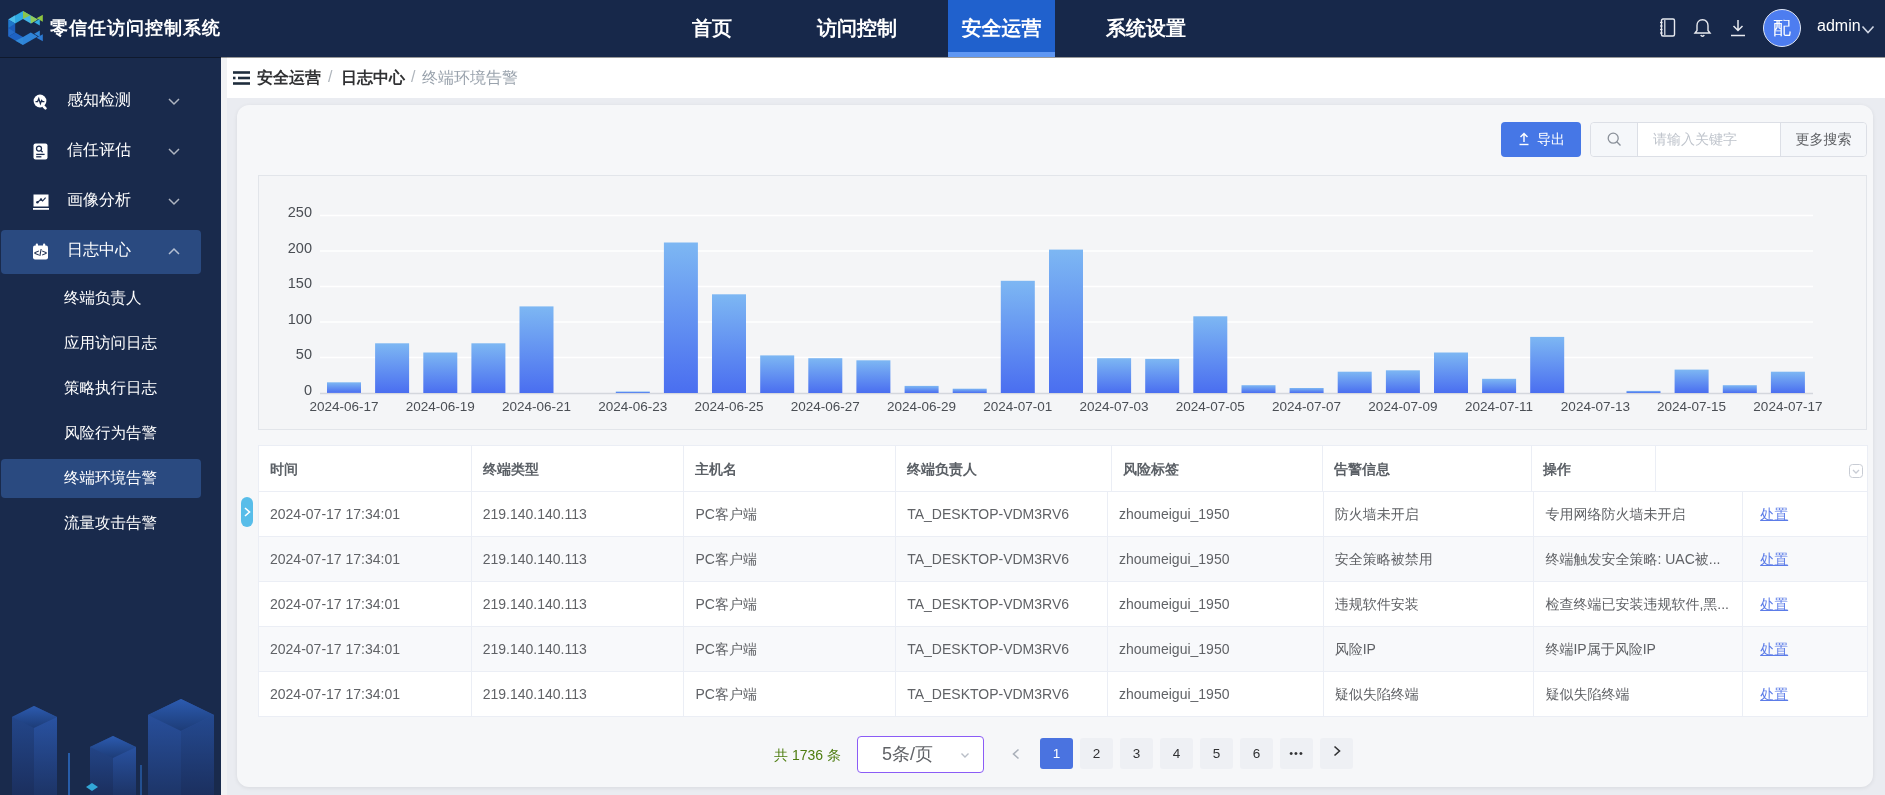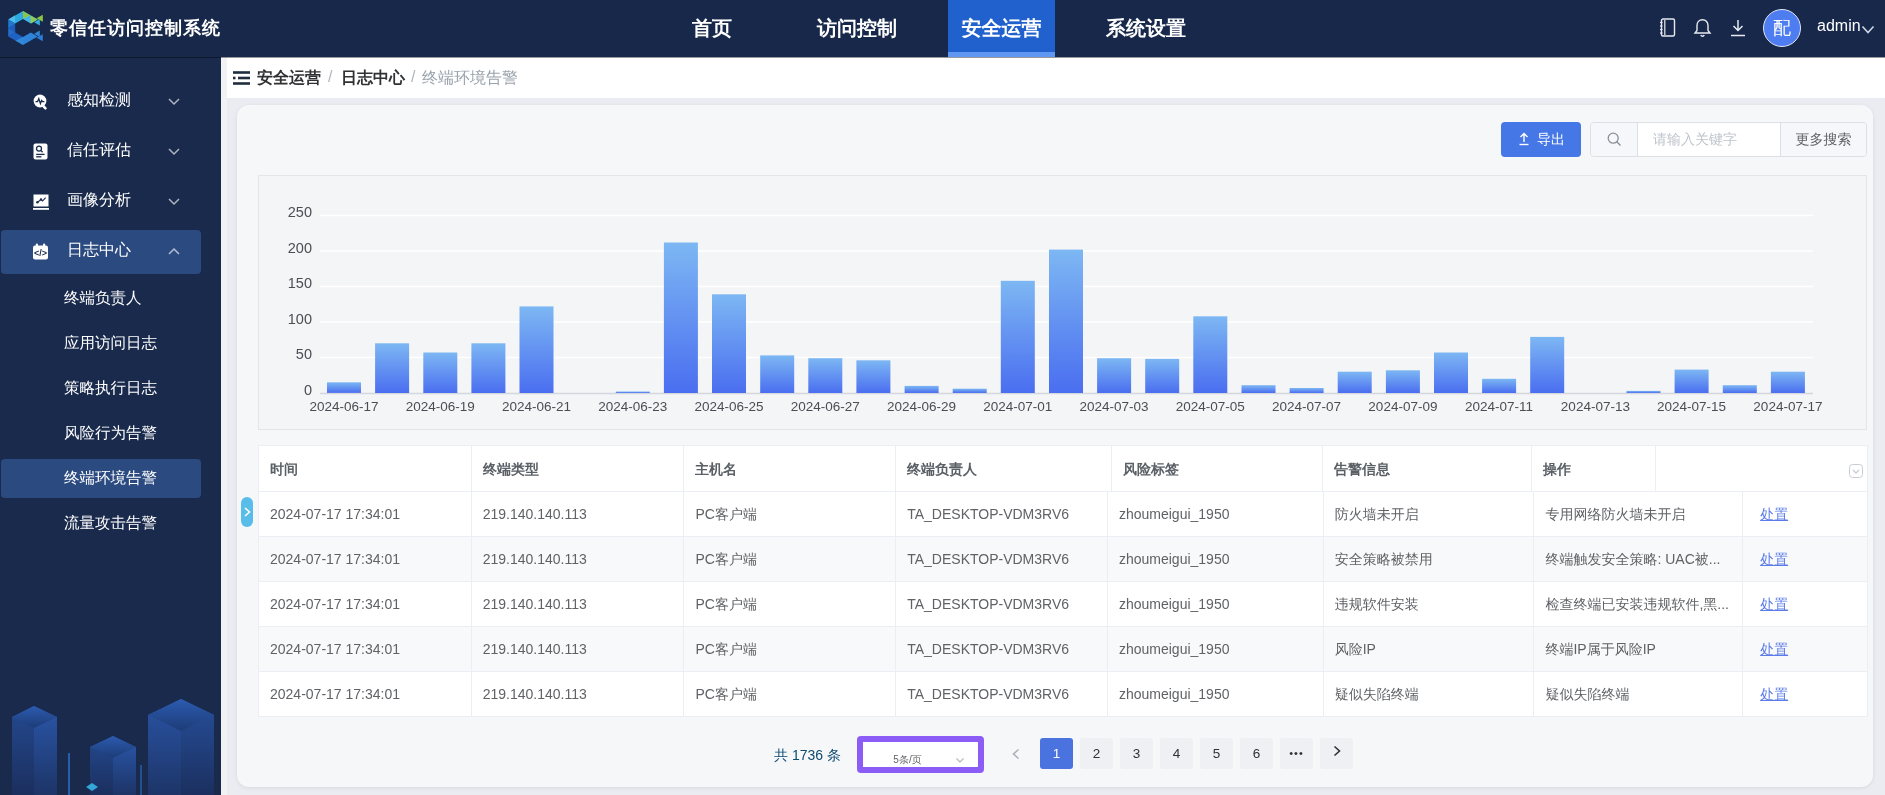--- a/index.html
+++ b/index.html
@@ -32,7 +32,7 @@
 .tc:last-child { border-right:none; padding-left:17px; }
 .lnk { color:#5c7ce8; text-decoration:underline; }
 .colset { position:absolute; right:4px; top:18px; }
-.pgtxt { position:absolute; top:642px; font-size:14px; color:#0c4a6e; }
+.pgtxt { position:absolute; top:642px; font-size:14px; color:#4d7c0f; }
 .psel { position:absolute; top:631px; width:127px; height:37px; background:#fff; border:6px solid #8b5cf6; border-radius:4px; font-size:10px; color:#606266; text-align:center; line-height:35px; padding-right:26px; }
 .pg { position:absolute; top:633px; width:33px; height:31px; background:#eef0f4; border-radius:3px; font-size:13.5px; color:#303133; text-align:center; line-height:31px; }
 .pg.act { background:#4a73e0; color:#fff; }

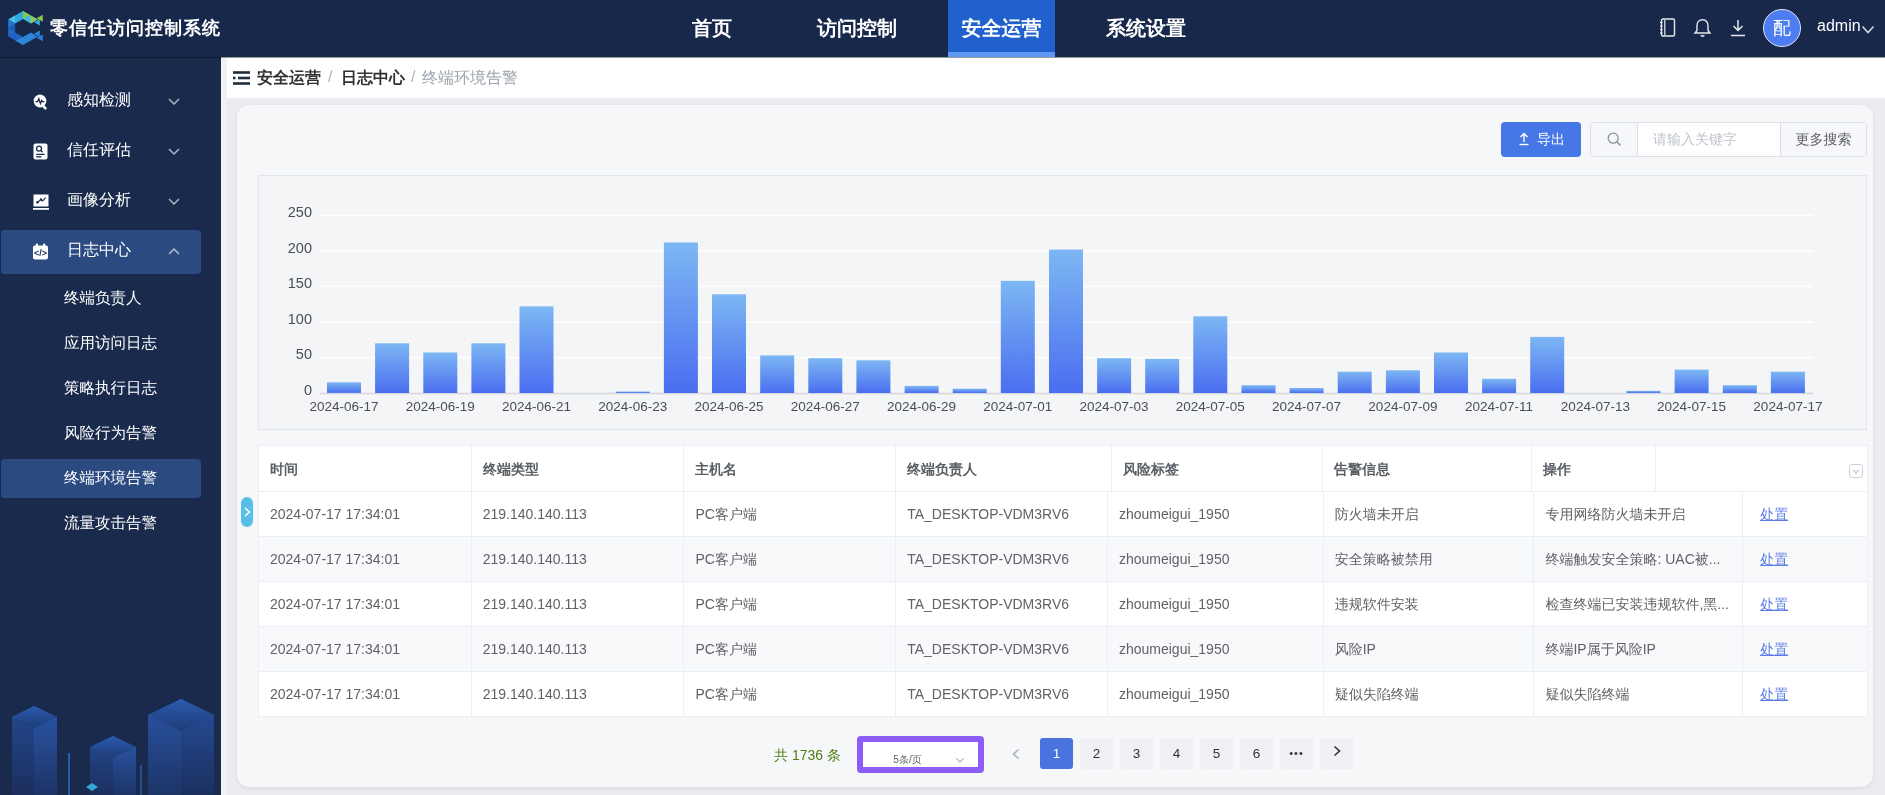--- a/index.html
+++ b/index.html
@@ -33,7 +33,7 @@
 .lnk { color:#5c7ce8; text-decoration:underline; }
 .colset { position:absolute; right:4px; top:18px; }
 .pgtxt { position:absolute; top:642px; font-size:14px; color:#4d7c0f; }
-.psel { position:absolute; top:631px; width:127px; height:37px; background:#fff; border:6px solid #8b5cf6; border-radius:4px; font-size:10px; color:#606266; text-align:center; line-height:35px; padding-right:26px; }
+.psel { position:absolute; top:631px; width:127px; height:37px; background:#fff; border:1px solid #8b5cf6; border-radius:4px; font-size:18px; color:#606266; text-align:center; line-height:35px; padding-right:26px; }
 .pg { position:absolute; top:633px; width:33px; height:31px; background:#eef0f4; border-radius:3px; font-size:13.5px; color:#303133; text-align:center; line-height:31px; }
 .pg.act { background:#4a73e0; color:#fff; }
 .pg.dots { font-size:11px; letter-spacing:1px; color:#303133; }

